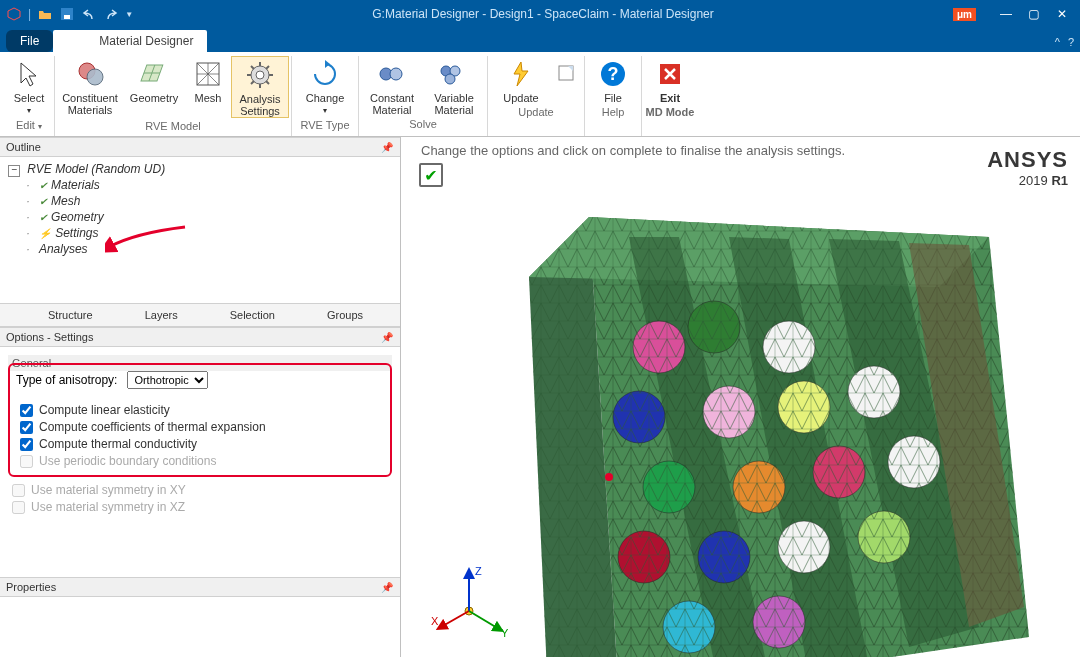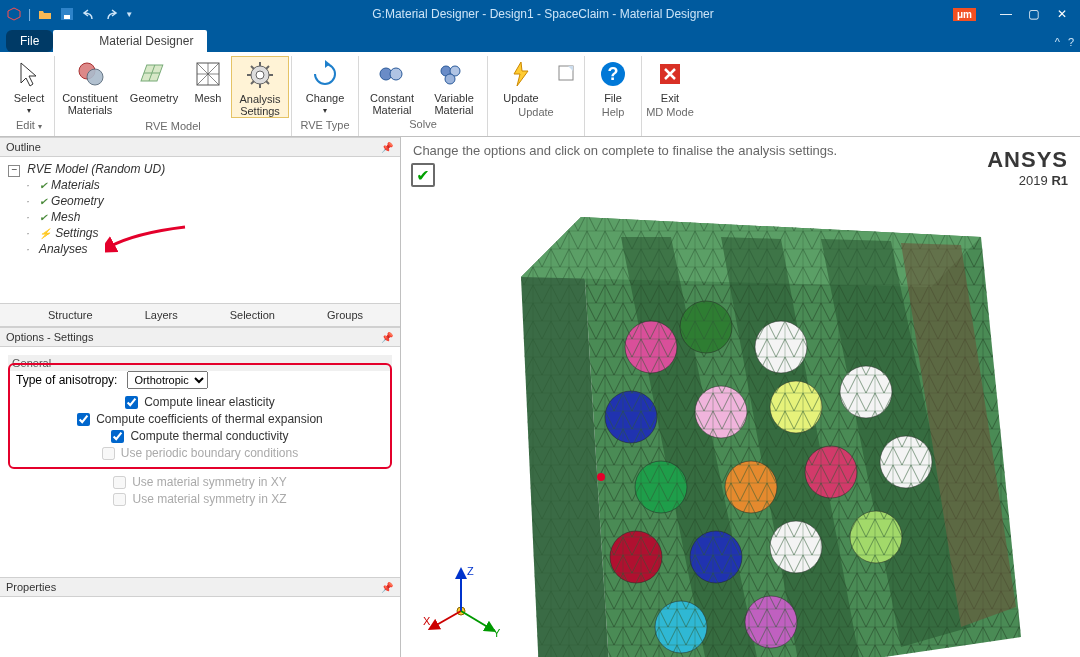--- a/index.html
+++ b/index.html
@@ -121,7 +121,7 @@
   border-right: 1px solid #d8d8d8;
   padding: 0 2px 2px 2px;
 }
-.ribbon-group:last-child { border-right: none; }
+.ribbon-group:last-child { border-right: none; font-weight: bold; }
 .ribbon-row {
   display: flex;
   align-items: flex-start;

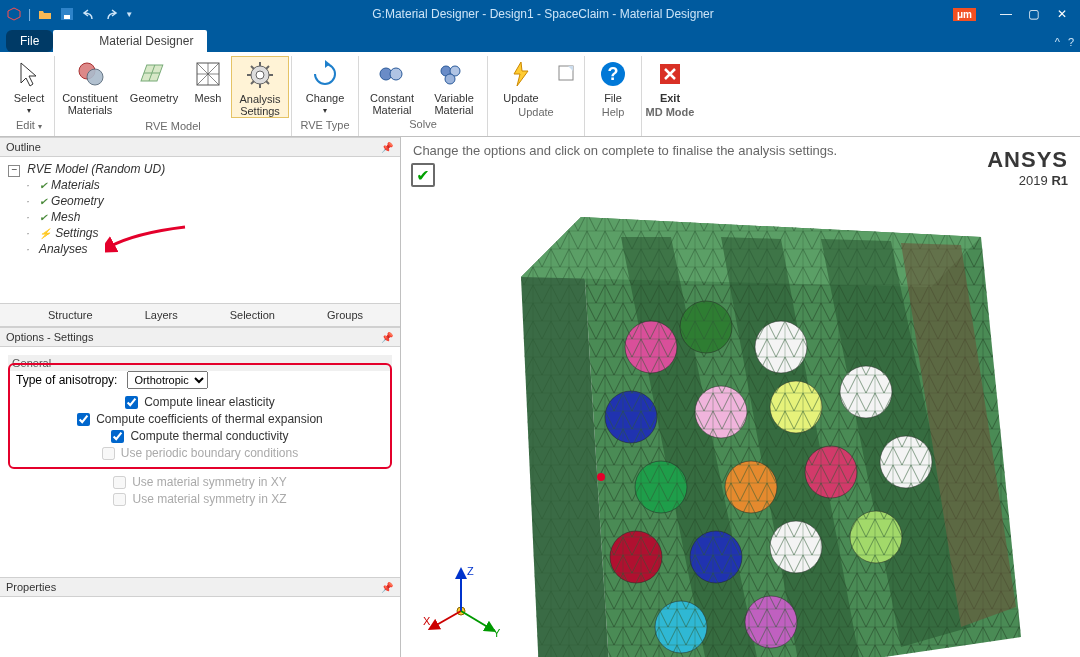--- a/index.html
+++ b/index.html
@@ -170,6 +170,7 @@
   flex: 1;
   display: flex;
   min-height: 0;
+  gap: 8px;
 }
 .left-panels {
   width: 400px;

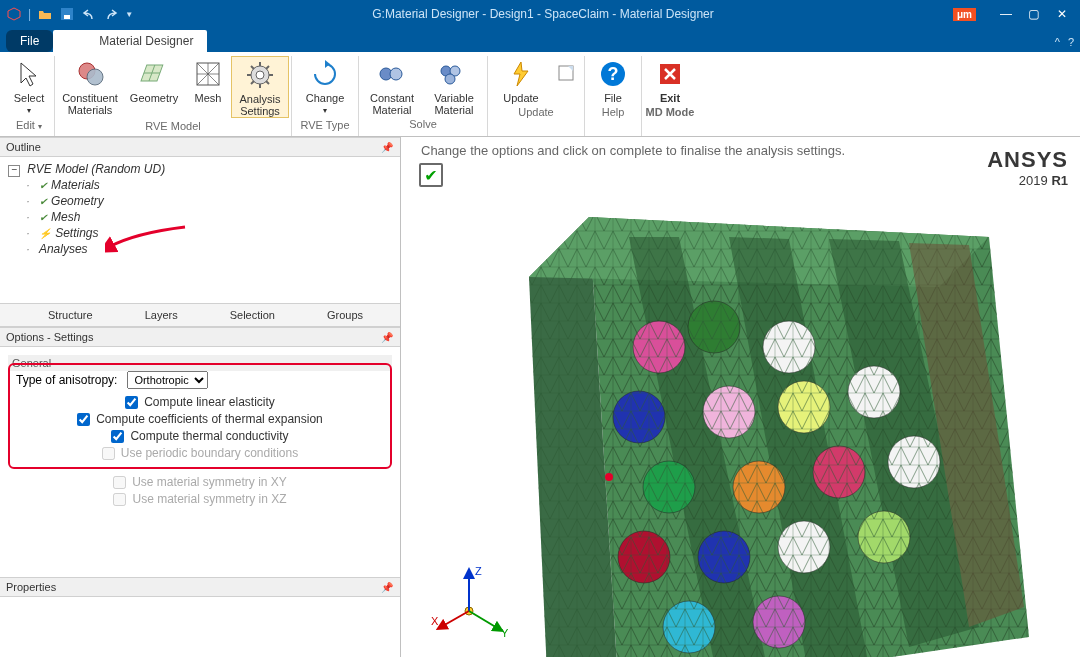--- a/index.html
+++ b/index.html
@@ -609,8 +609,8 @@
                 <span>RVE Model (Random UD)</span>
                 <ul>
                   <li><span class="bullet">·</span> <span style="color:#4a8a3a;font-size:10px">✔</span> <span>Materials</span></li>
+                  <li><span class="bullet">·</span> <span style="color:#4a8a3a;font-size:10px">✔</span> <span>Mesh</span></li>
                   <li><span class="bullet">·</span> <span style="color:#4a8a3a;font-size:10px">✔</span> <span>Geometry</span></li>
-                  <li><span class="bullet">·</span> <span style="color:#4a8a3a;font-size:10px">✔</span> <span>Mesh</span></li>
                   <li><span class="bullet">·</span> <span style="color:#f0a400;font-size:10px">⚡</span> <span>Settings</span></li>
                   <li><span class="bullet">·</span> <span>Analyses</span></li>
                 </ul>

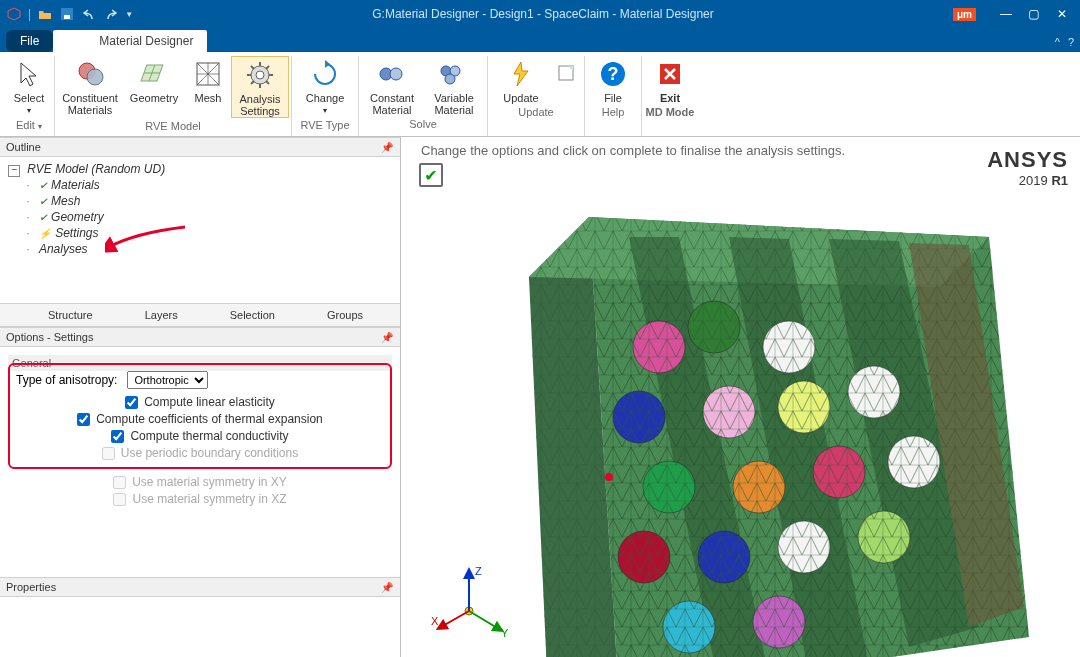--- a/index.html
+++ b/index.html
@@ -310,7 +310,7 @@
 .aniso {
   display: flex;
   align-items: center;
-  margin-bottom: 6px;
+  margin-bottom: 14px;
 }
 .aniso label { font-size: 12px; margin-right: 10px; }
 .aniso select {

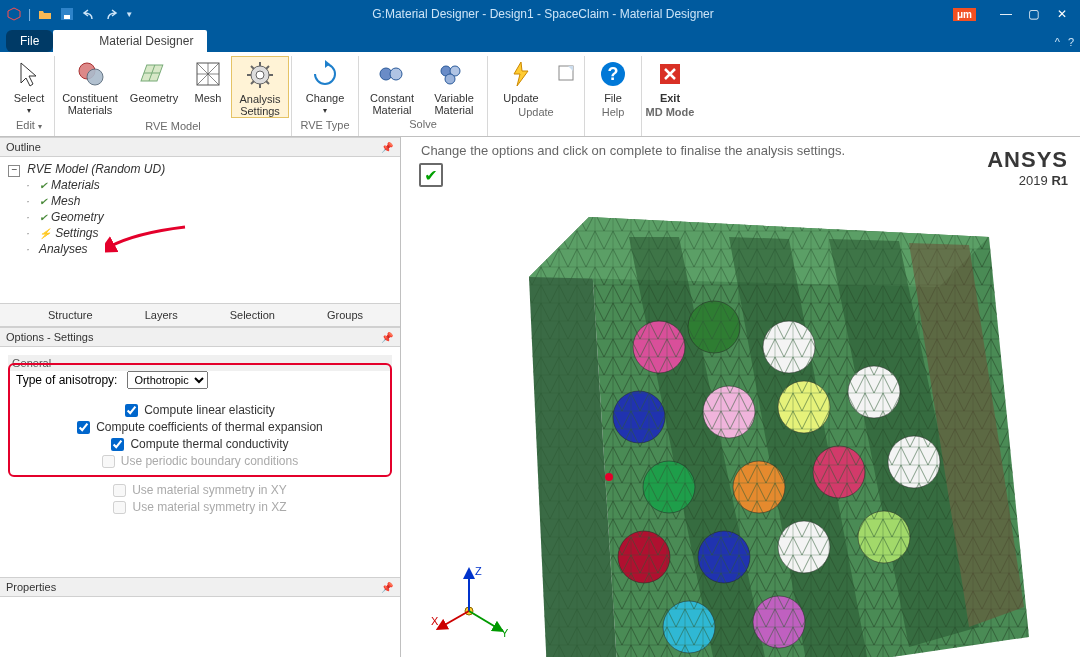--- a/index.html
+++ b/index.html
@@ -295,10 +295,9 @@
 .opt-row {
   display: flex;
   align-items: center;
-  margin: 3px 16px;
+  margin: 3px 4px;
   font-size: 12px;
   color: #333;
-  justify-content: center;
 }
 .opt-row.disabled { color: #aaa; }
 .opt-row input[type=checkbox] {

